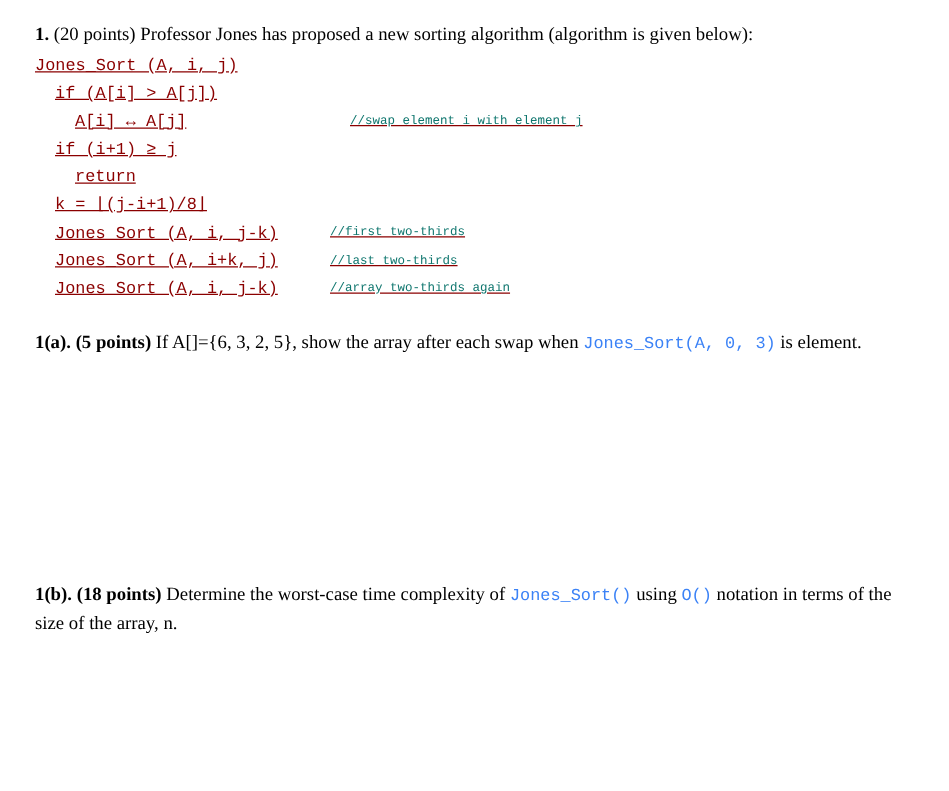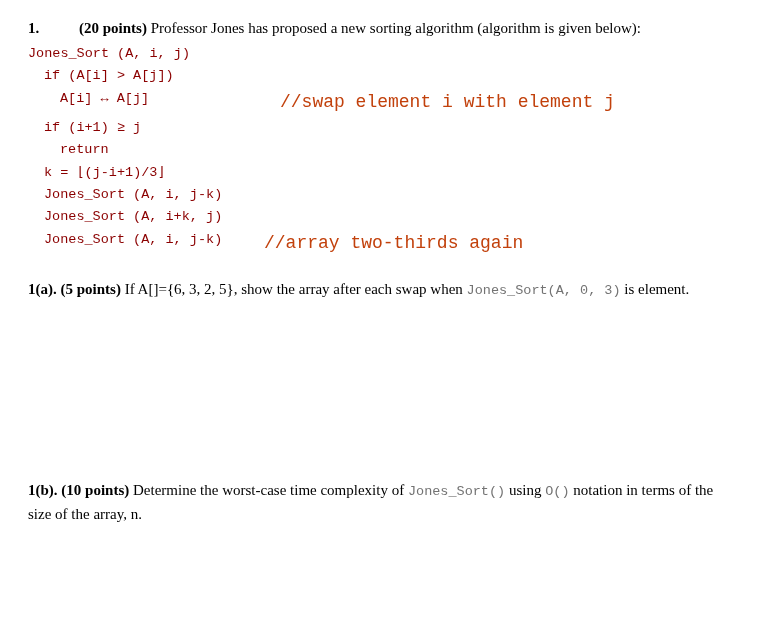--- a/index.html
+++ b/index.html
@@ -85,7 +85,7 @@
 
 <div>
   <span style="font-weight:bold;">1.</span>
-  <span style="font-weight:bold;margin-left:36px;">(20 points)</span>
+  <span style="font-weight:normal;">(20 points)</span>
   <span>Professor Jones has proposed a new sorting algorithm (algorithm is given below):</span>
 </div>
 

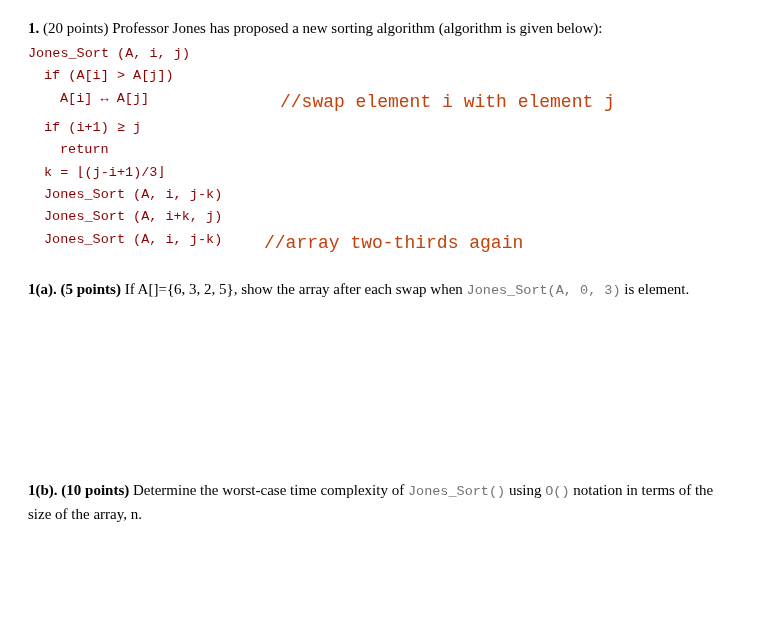--- a/index.html
+++ b/index.html
@@ -47,7 +47,8 @@
 
     .code-row {
       display: flex;
-      align-items: flex-start;
+      align-items: center;
+      text-decoration: underline;
     }
 
     .code-text {

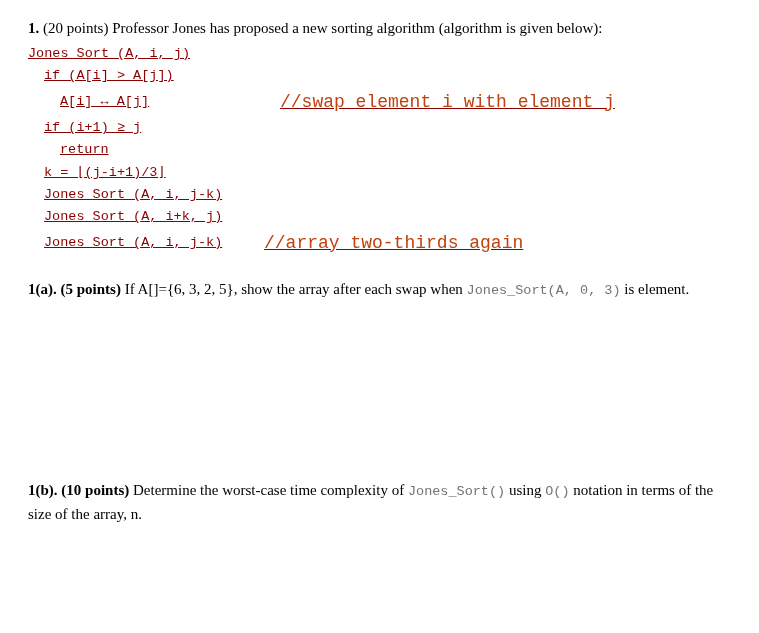--- a/index.html
+++ b/index.html
@@ -35,9 +35,9 @@
     }
 
     .code-comment {
-      color: #c2410c;
+      color: #0f766e;
       font-family: "Courier New", Courier, monospace;
-      font-size: 18px;
+      font-size: 10px;
       margin-left: 60px;
     }
 

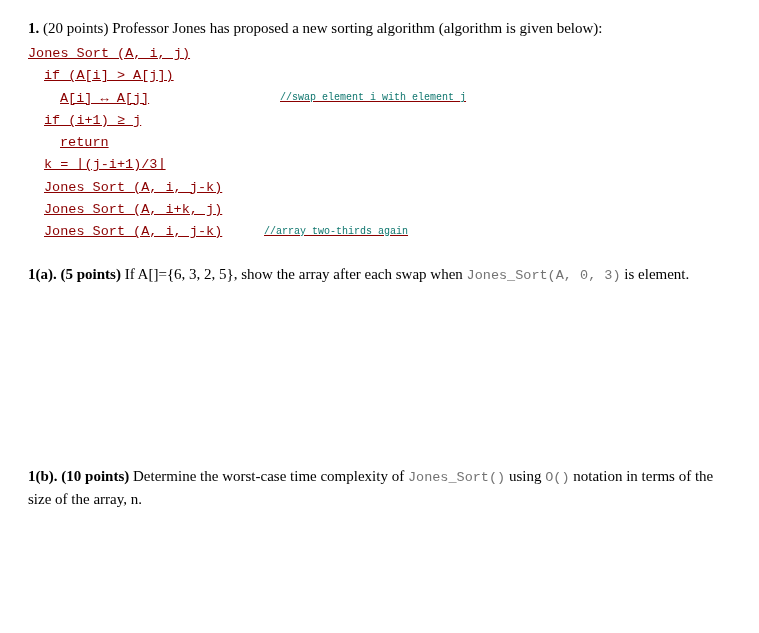--- a/index.html
+++ b/index.html
@@ -114,7 +114,7 @@
   </div>
 
   <div class="code-row code-indent-1">
-    <span class="code-text">k = ⌊(j-i+1)/3⌋</span>
+    <span class="code-text">k = ⌊(j-i+1)/8⌋</span>
   </div>
 
   <div class="code-row code-indent-1">

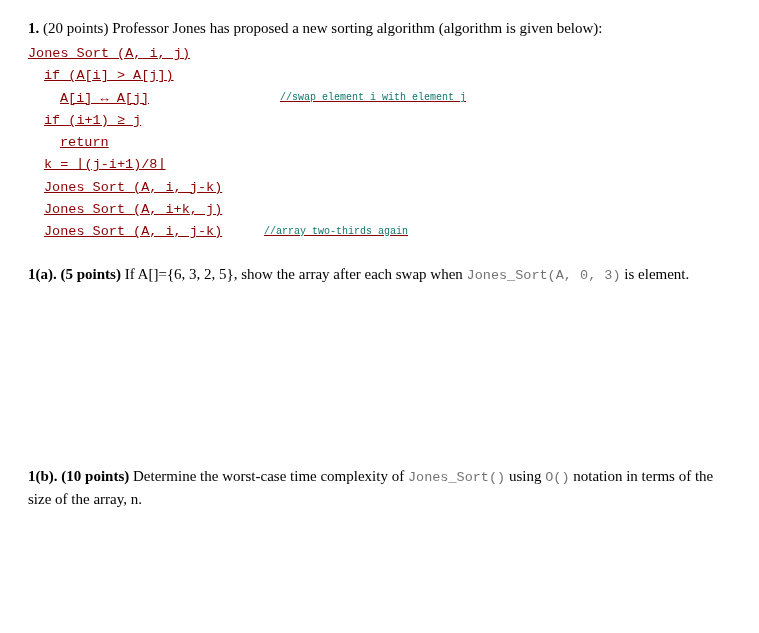--- a/index.html
+++ b/index.html
@@ -119,6 +119,7 @@
 
   <div class="code-row code-indent-1">
     <span class="code-text" style="min-width: 200px;">Jones_Sort (A, i, j-k)</span>
+    <span class="code-comment code-comment-inline">//first two-thirds</span>
   </div>
 
   <div class="code-row code-indent-1">

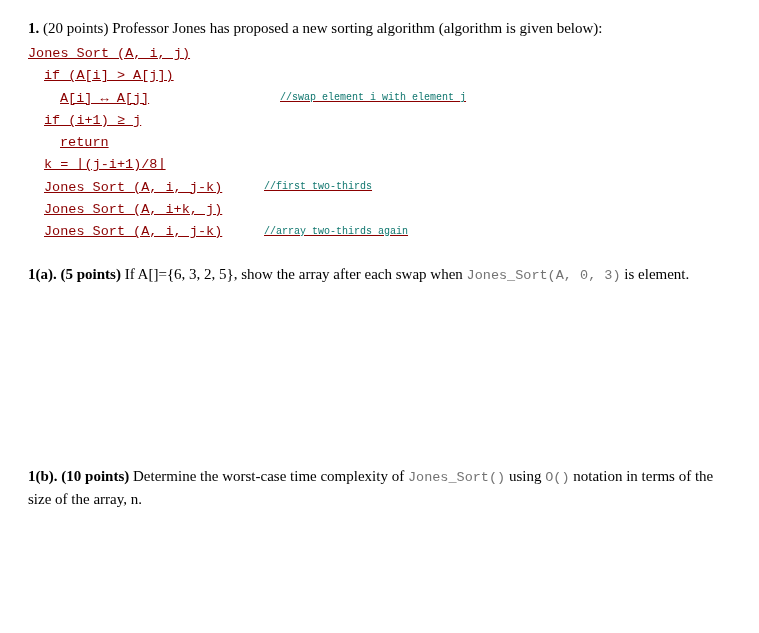--- a/index.html
+++ b/index.html
@@ -124,6 +124,7 @@
 
   <div class="code-row code-indent-1">
     <span class="code-text" style="min-width: 200px;">Jones_Sort (A, i+k, j)</span>
+    <span class="code-comment code-comment-inline">//last two-thirds</span>
   </div>
 
   <div class="code-row code-indent-1">

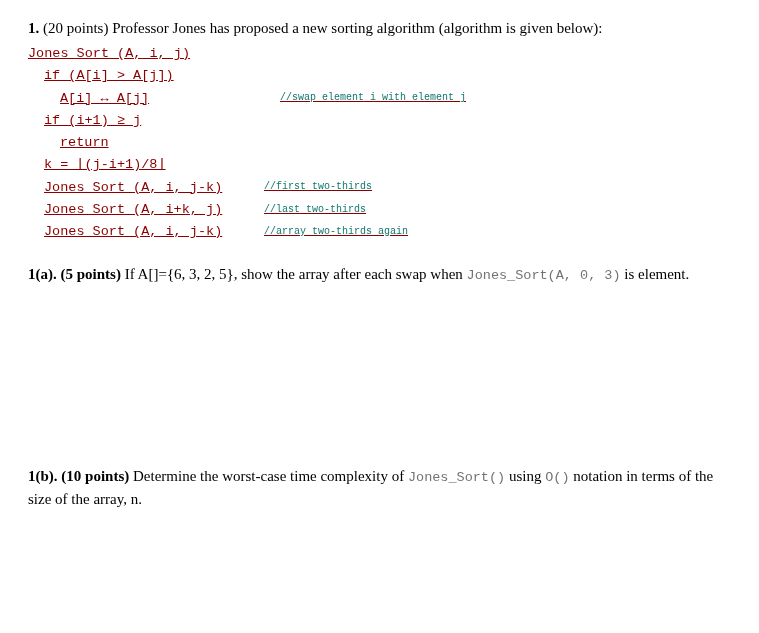--- a/index.html
+++ b/index.html
@@ -74,7 +74,7 @@
     .inline-code {
       font-family: "Courier New", Courier, monospace;
       font-size: 13.5px;
-      color: #737373;
+      color: #3b82f6;
     }
 
     .divider-space {

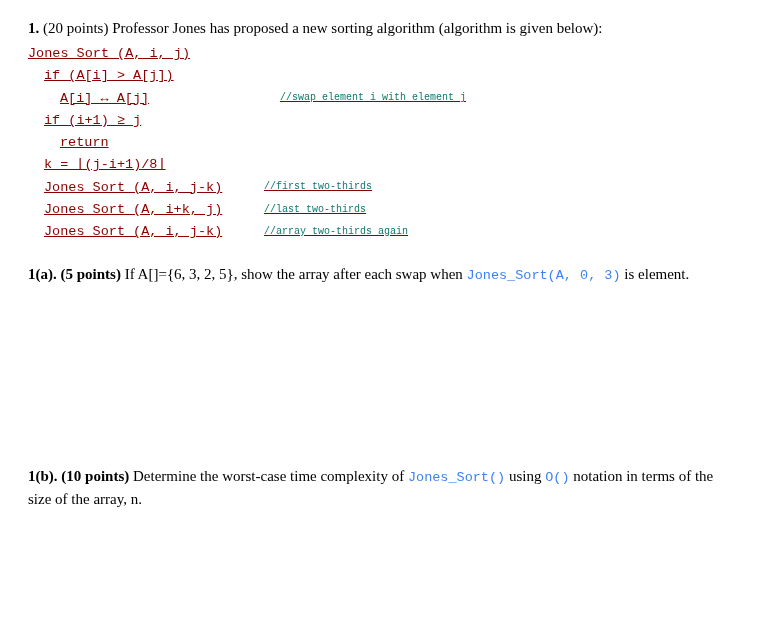--- a/index.html
+++ b/index.html
@@ -144,7 +144,7 @@
 
 <div class="sub-question">
   <span class="sub-question-header">1(b).</span>
-  <span style="font-weight: bold;">(10 points)</span>
+  <span style="font-weight: bold;">(18 points)</span>
   <span class="sub-question-text">Determine the worst-case time complexity of </span><span class="inline-code">Jones_Sort()</span><span class="sub-question-text"> using </span><span class="inline-code">O()</span><span class="sub-question-text"> notation in terms of the size of the array, n.</span>
 </div>
 

